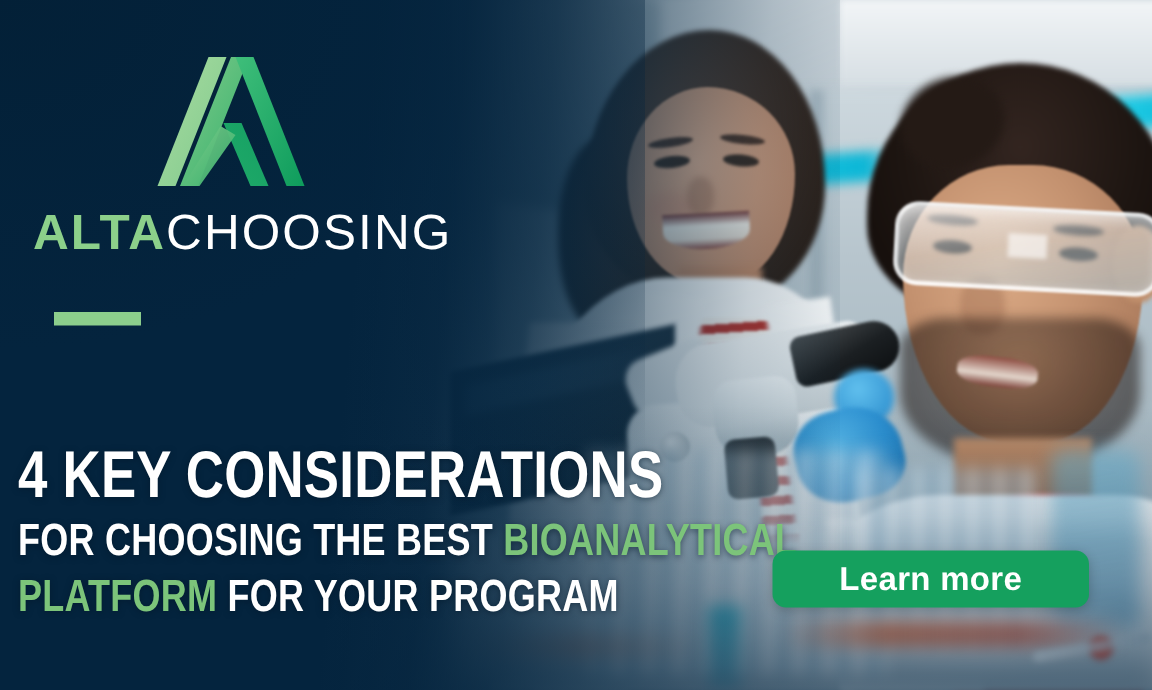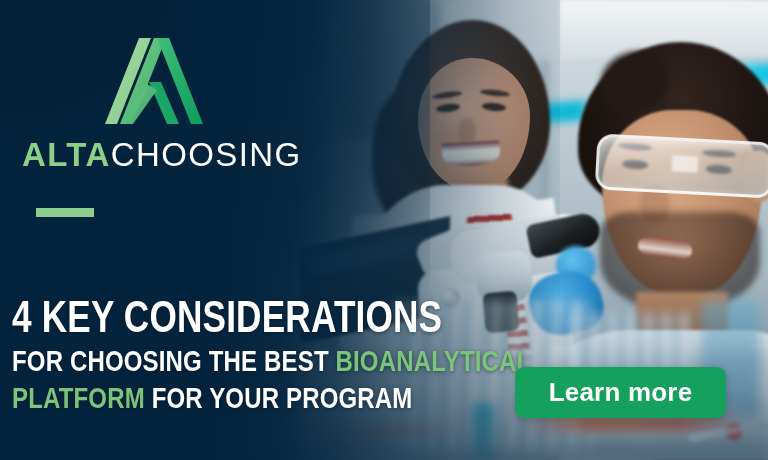--- a/index.html
+++ b/index.html
@@ -296,10 +296,10 @@
 
   .cta {
     position:absolute; left:515px; top:367px;
-    width:211px; height:51px;
+    width:211px; height:38px;
     background:#15A05E;
     border:none; border-radius:9px;
-    color:#FFFFFF; font-size:26px; font-weight:bold;
+    color:#FFFFFF; font-size:22px; font-weight:bold;
     font-family:"Liberation Sans", sans-serif;
     letter-spacing:.2px;
     cursor:pointer;

